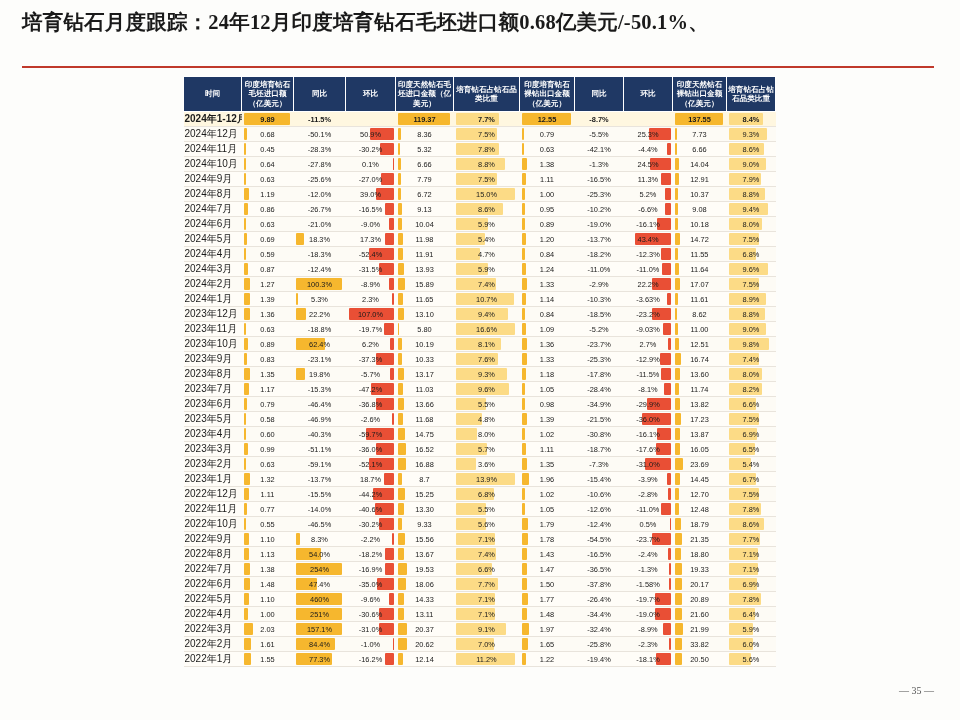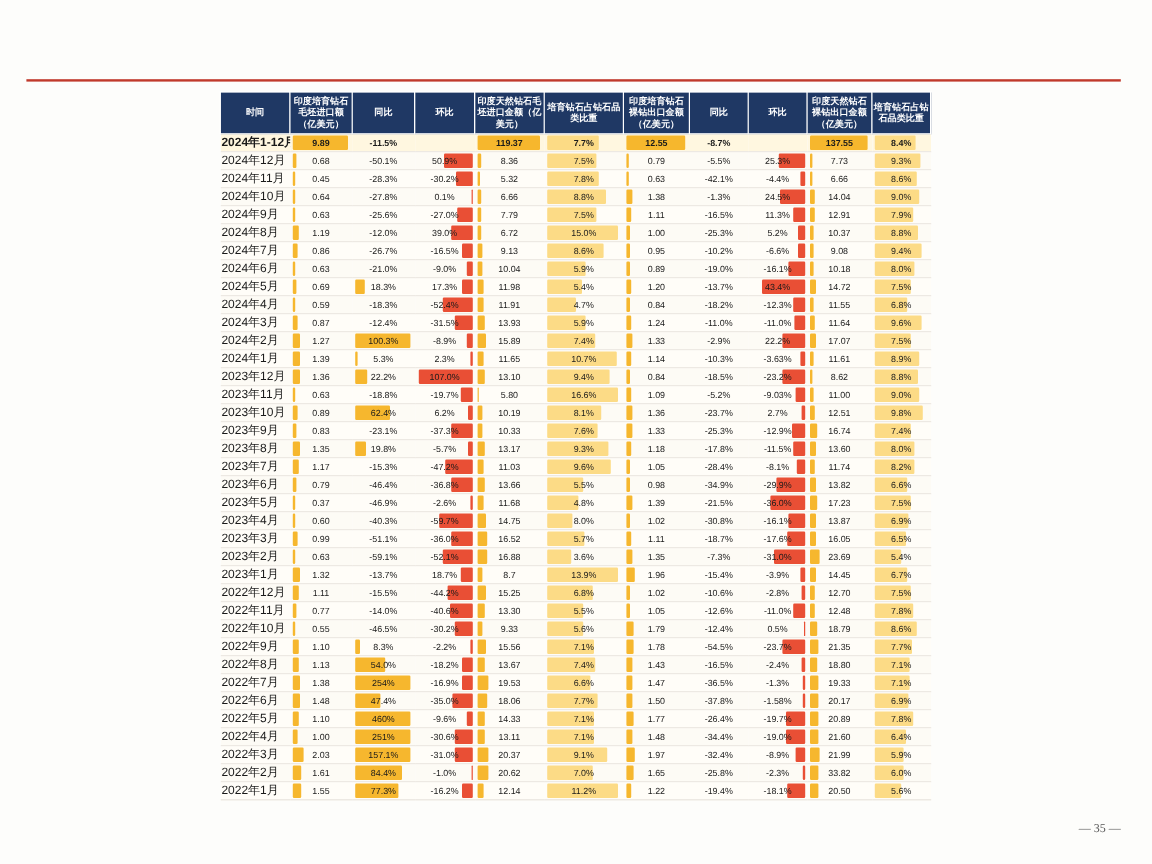--- a/index.html
+++ b/index.html
@@ -153,7 +153,7 @@
 <div class="slide">
 
   <div class="title">
-    <br>
+    <span class="accent">培育钻石月度跟踪：24年12月印度培育钻石毛坯进口额0.68亿美元/-50.1%、</span><br>
   </div>
   <div class="title-rule"></div>
 

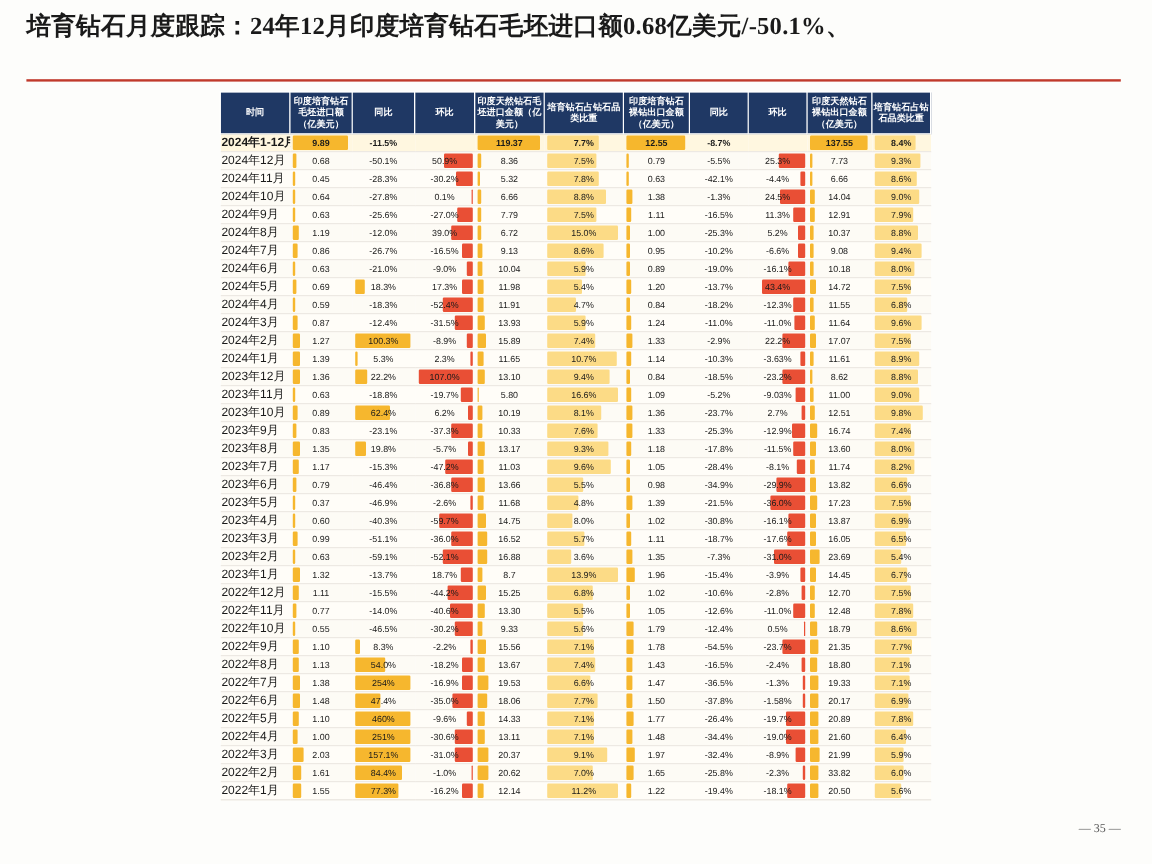--- a/index.html
+++ b/index.html
@@ -944,7 +944,7 @@
             <td class="label">2023年5月</td>
             <td class="bar-cell">
               <div class="bar-fill" style="width: 5.4%;"></div>
-              <span class="bar-text">0.37</span>
+              <span class="bar-text">0.58</span>
             </td>
             <td>-46.9%</td>
             <td class="bar-cell barneg">

